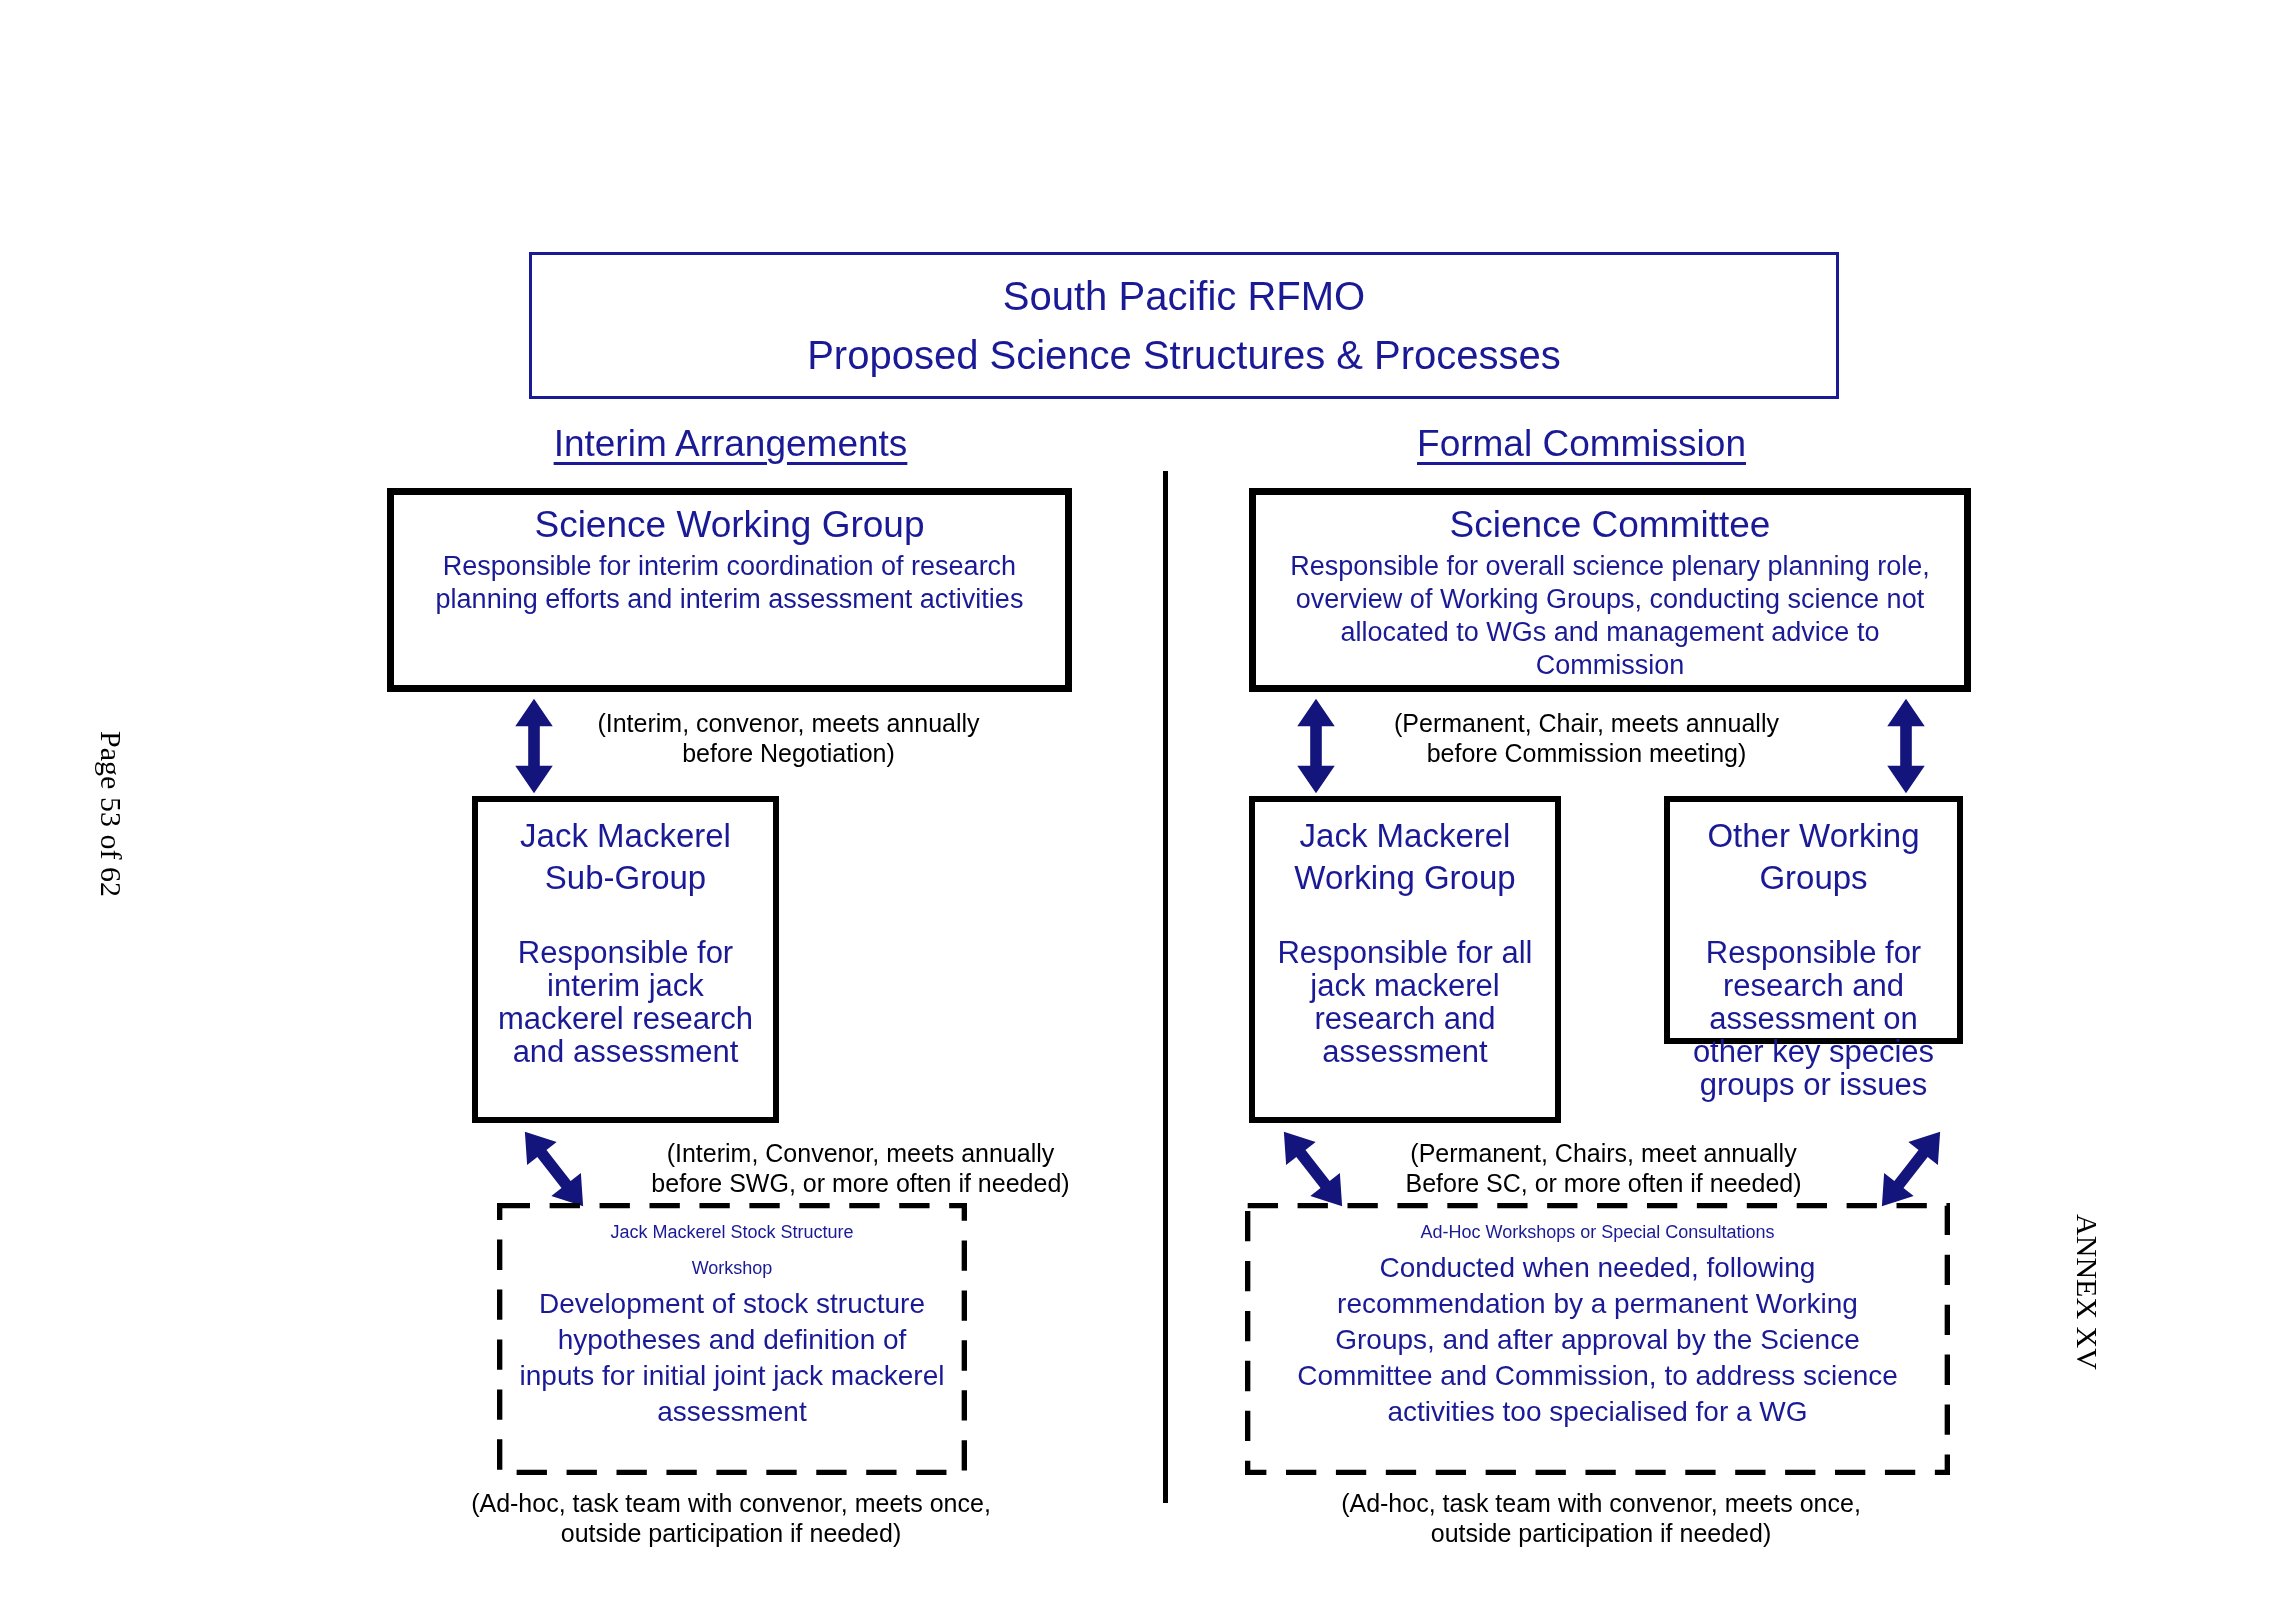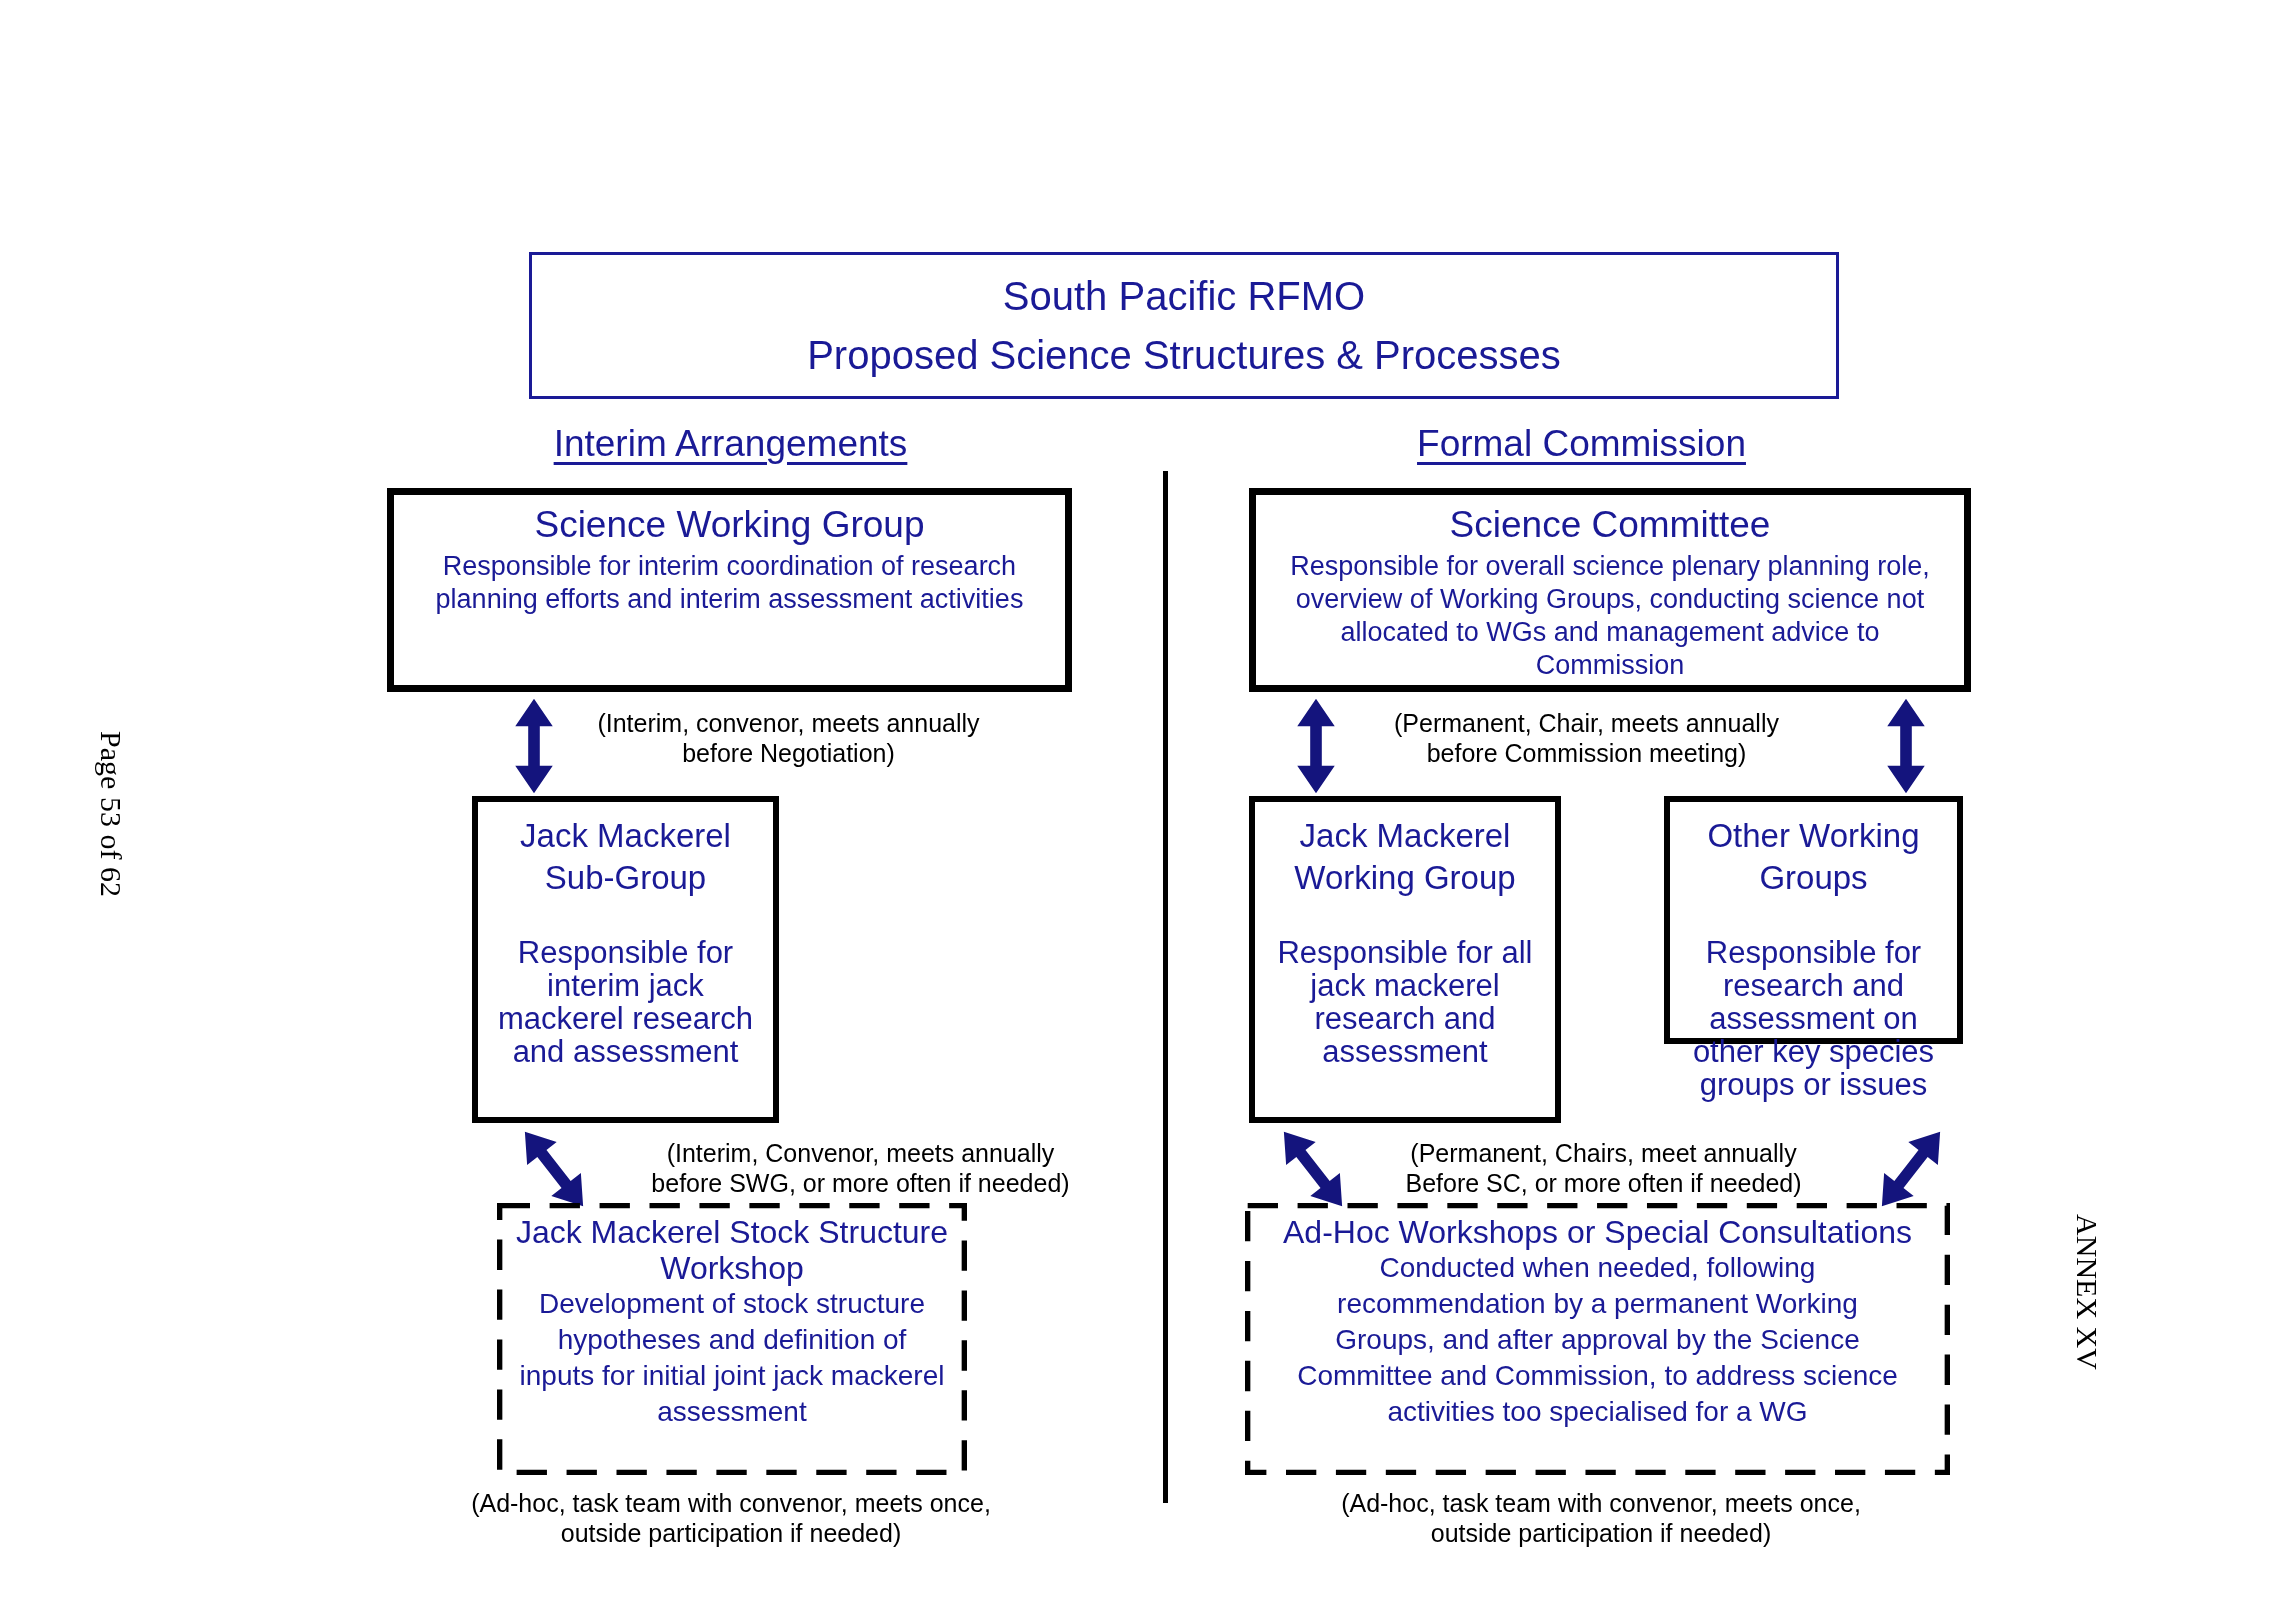--- a/index.html
+++ b/index.html
@@ -59,7 +59,7 @@
   .dash-border{position:absolute;left:0;top:0;width:100%;height:100%;pointer-events:none;}
   #workshop-box{left:497px;top:1203px;width:470px;height:272px;}
   #adhoc-box{left:1245px;top:1203px;width:705px;height:272px;}
-  .dashed-box .box-heading{font-size:32px;line-height:36px;display:block;}
+  .dashed-box .box-heading{font-size:18px;line-height:36px;display:block;}
   .dashed-box .box-body{font-size:28px;line-height:36px;margin:0 auto;}
   #workshop-box .box-body{width:428px;}
   #adhoc-box .box-body{width:624px;}

